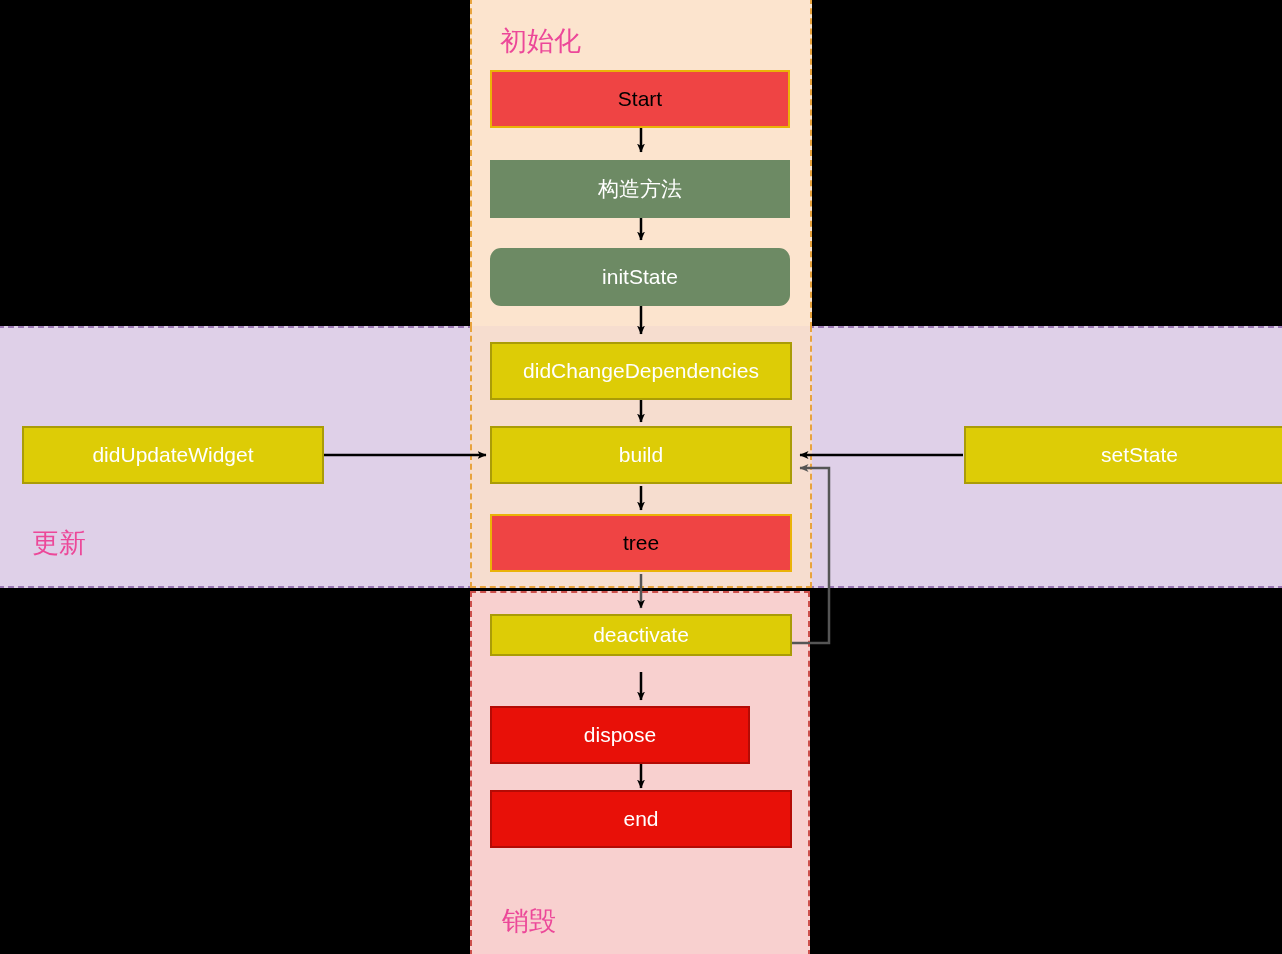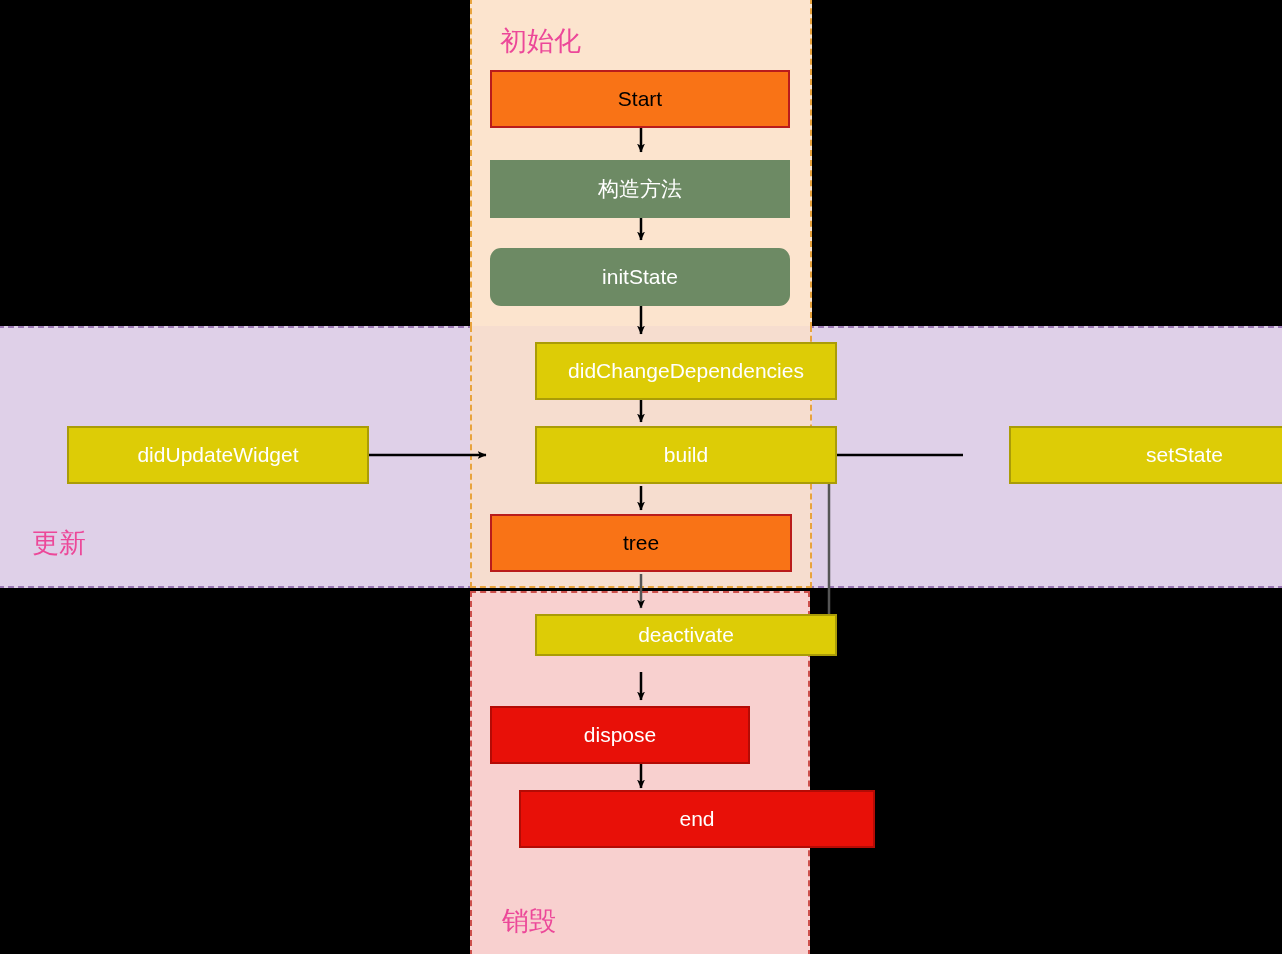--- a/index.html
+++ b/index.html
@@ -69,8 +69,8 @@
     white-space: nowrap;
   }
   .node-white {
-    background: #f97316;
-    border: 2px solid #b91c1c;
+    background: #ef4444;
+    border: 2px solid #eab308;
     color: #000000;
   }
   .node-green {

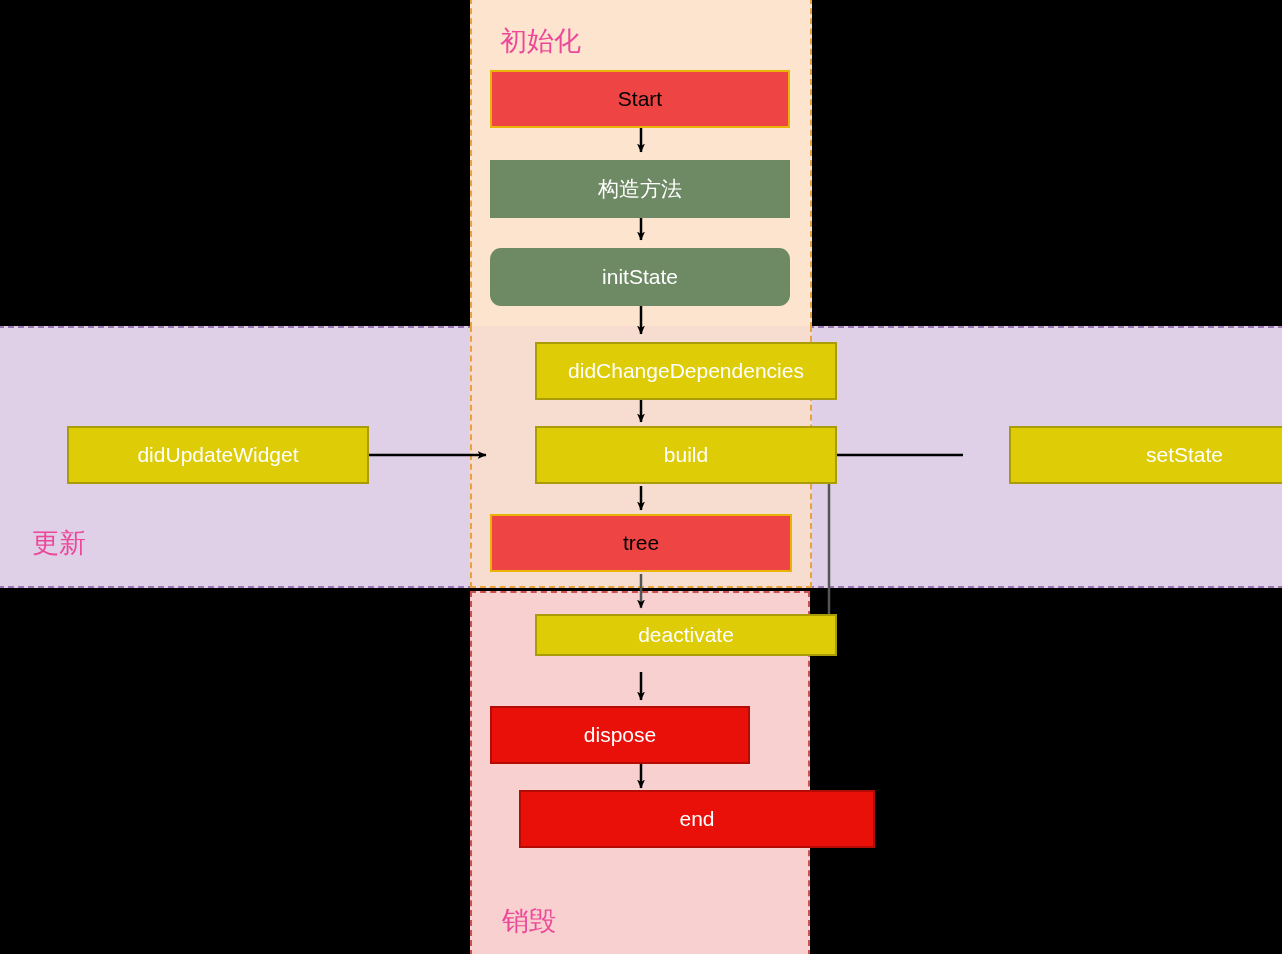--- a/index.html
+++ b/index.html
@@ -82,7 +82,6 @@
     background: #ddcc06;
     border: 2px solid #aa9c07;
     color: #ffffff;
-    margin-left: 45px;
   }
   .node-red {
     background: #e81008;

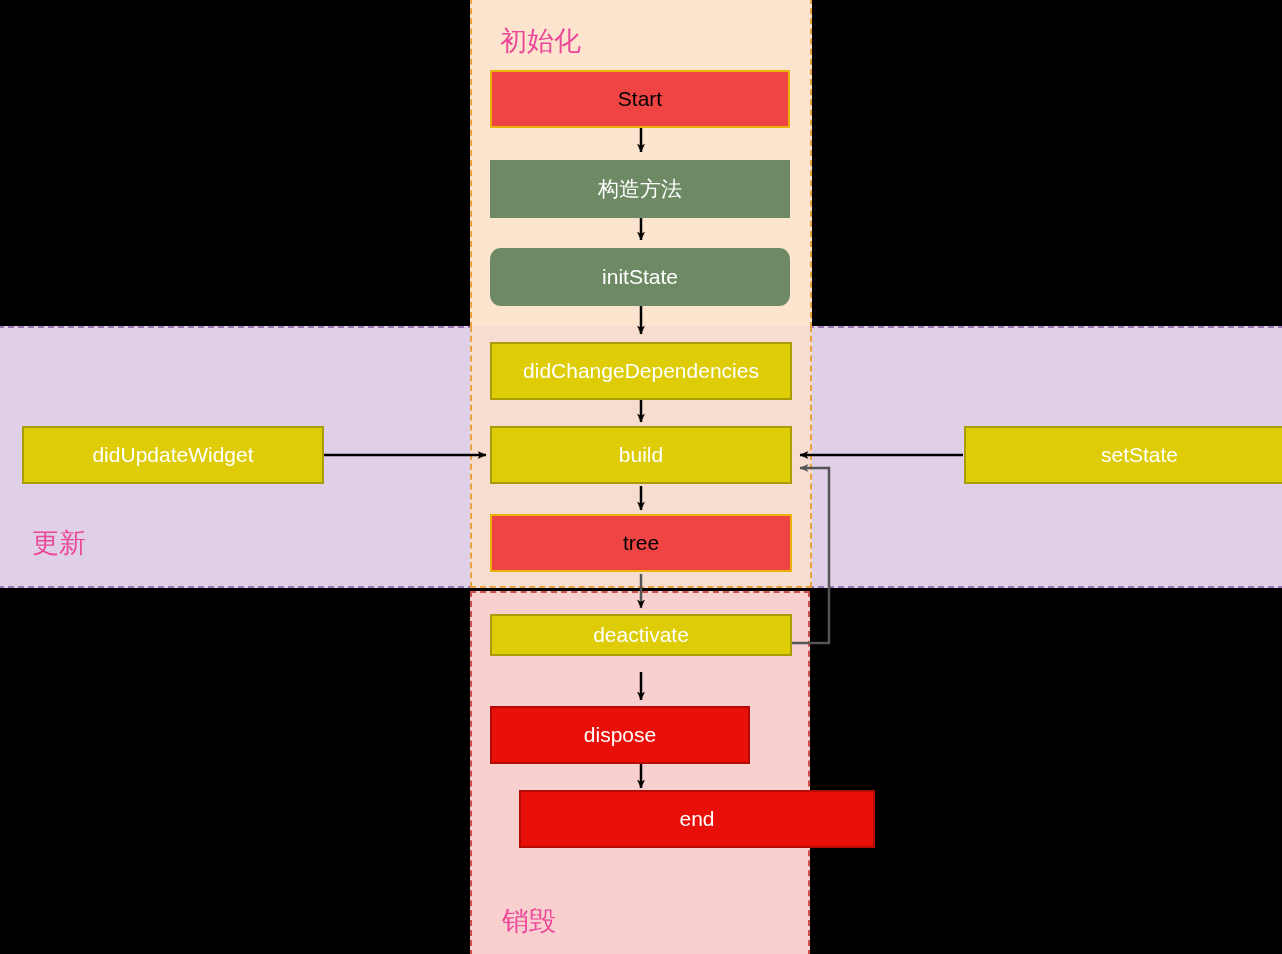--- a/index.html
+++ b/index.html
@@ -167,7 +167,7 @@
 
   <div class="node node-red" style="left:490px; top:706px; width:260px; height:58px;">dispose</div>
 
-  <div class="node node-red" style="left:490px; top:790px; width:356px; height:58px;margin-left:29px;">end</div>
+  <div class="node node-red" style="left:490px; top:790px; width:302px; height:58px;">end</div>
 
 </div>
 

